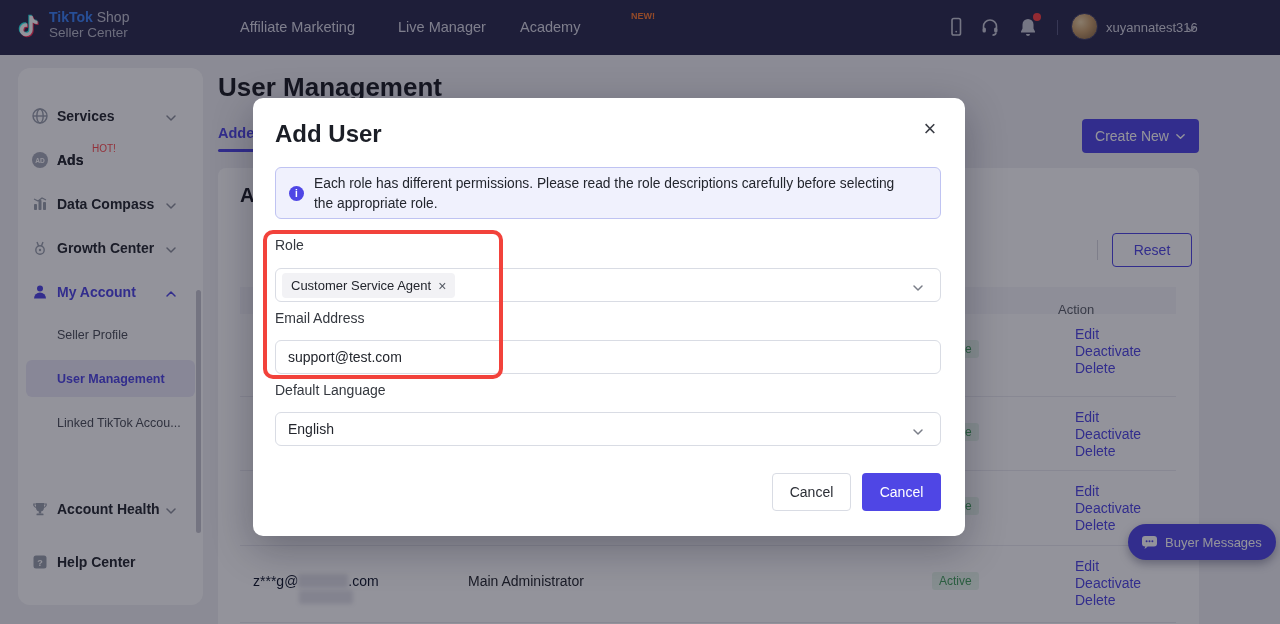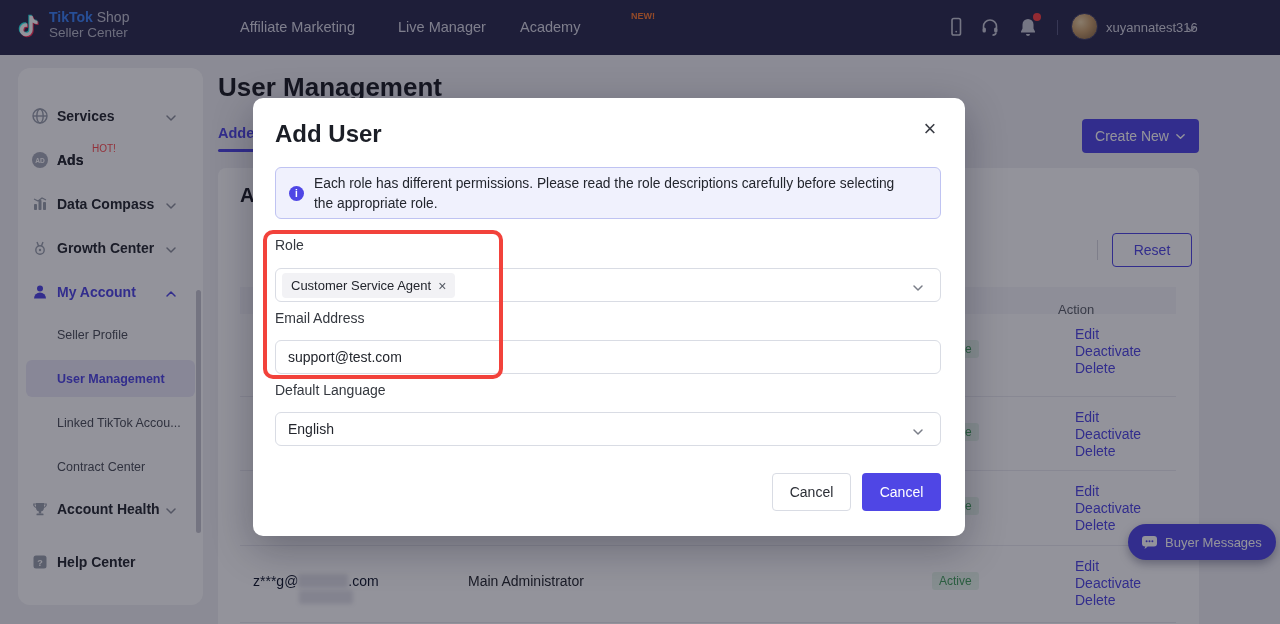--- a/index.html
+++ b/index.html
@@ -244,9 +244,6 @@
     <div class="sub-item" style="top:340px;">
       <span class="lb">Linked TikTok Accou...</span>
     </div>
-    <div class="sub-item" style="top:384px;">
-      <span class="lb">Contract Center</span>
-    </div>
 
     <div class="side-item" style="top:428px;">
       <span class="ic">

